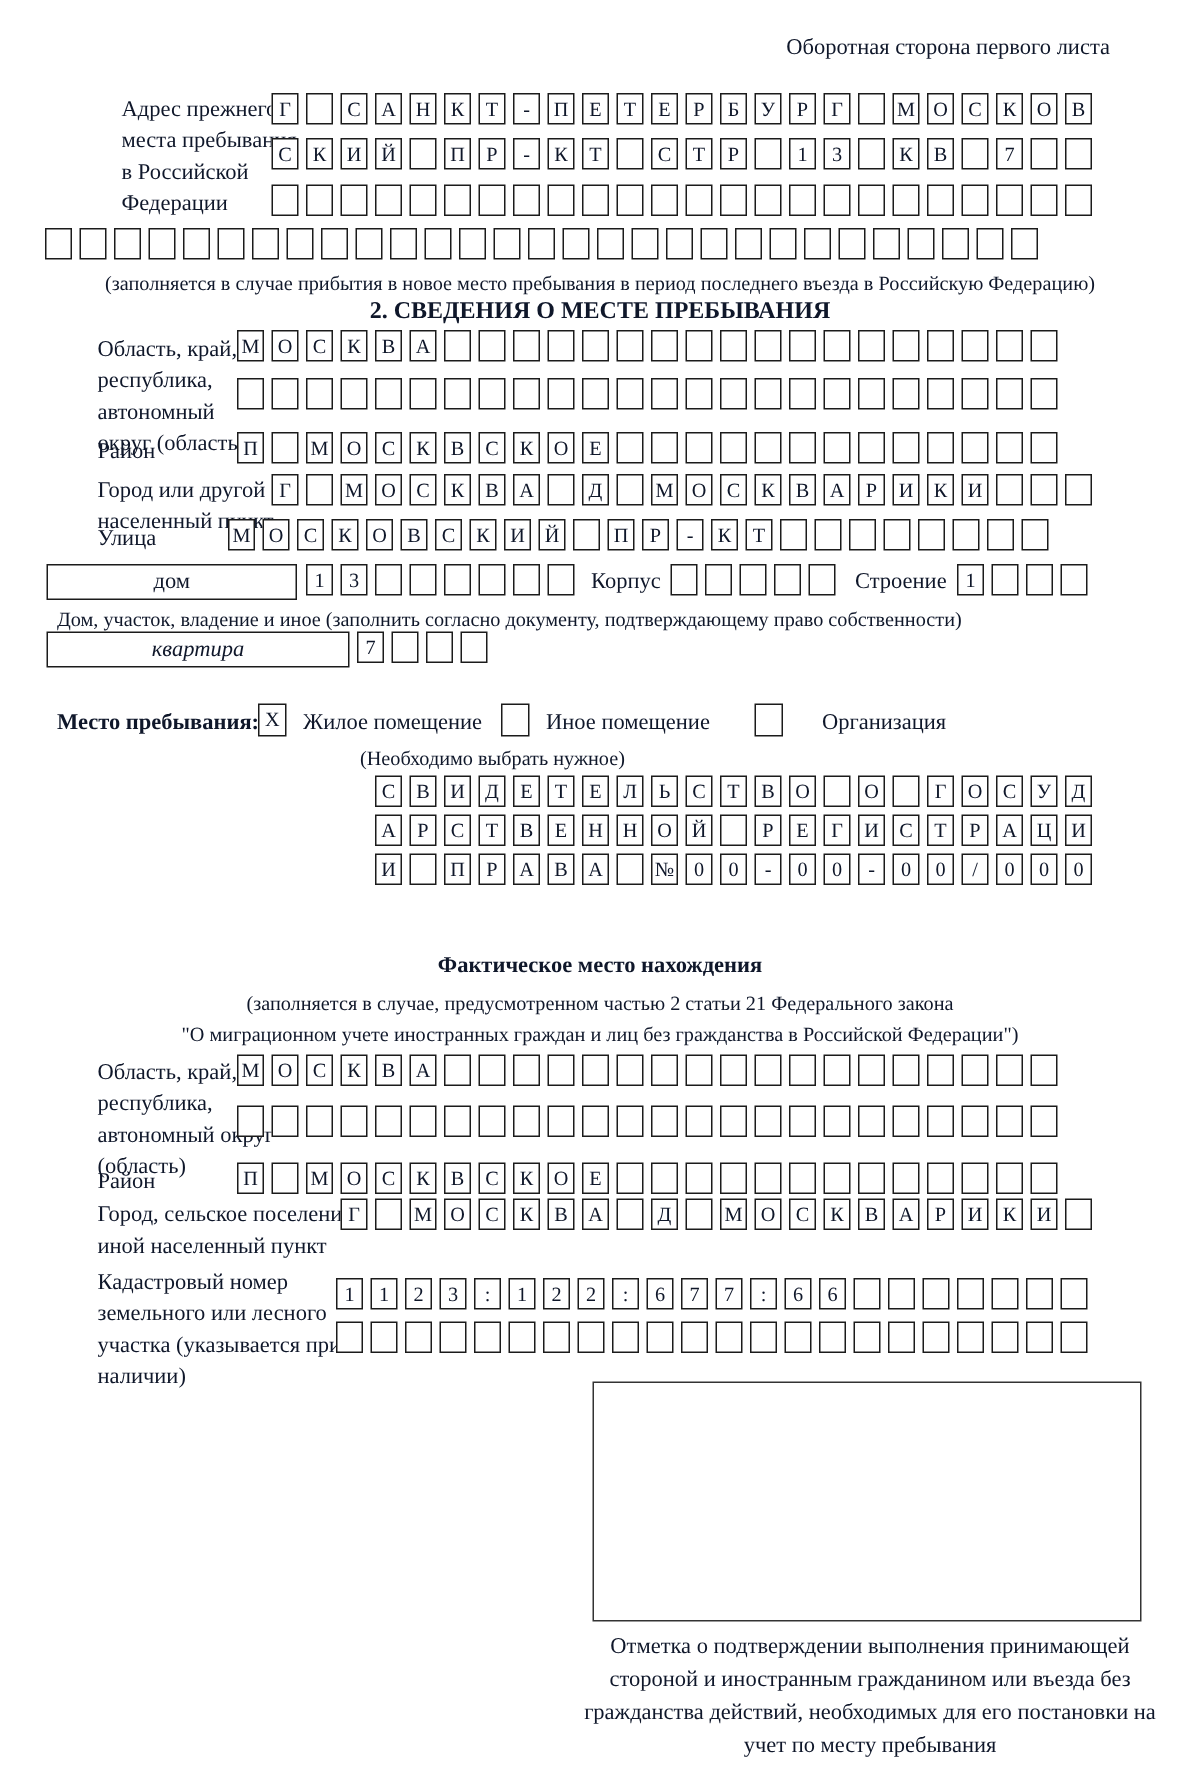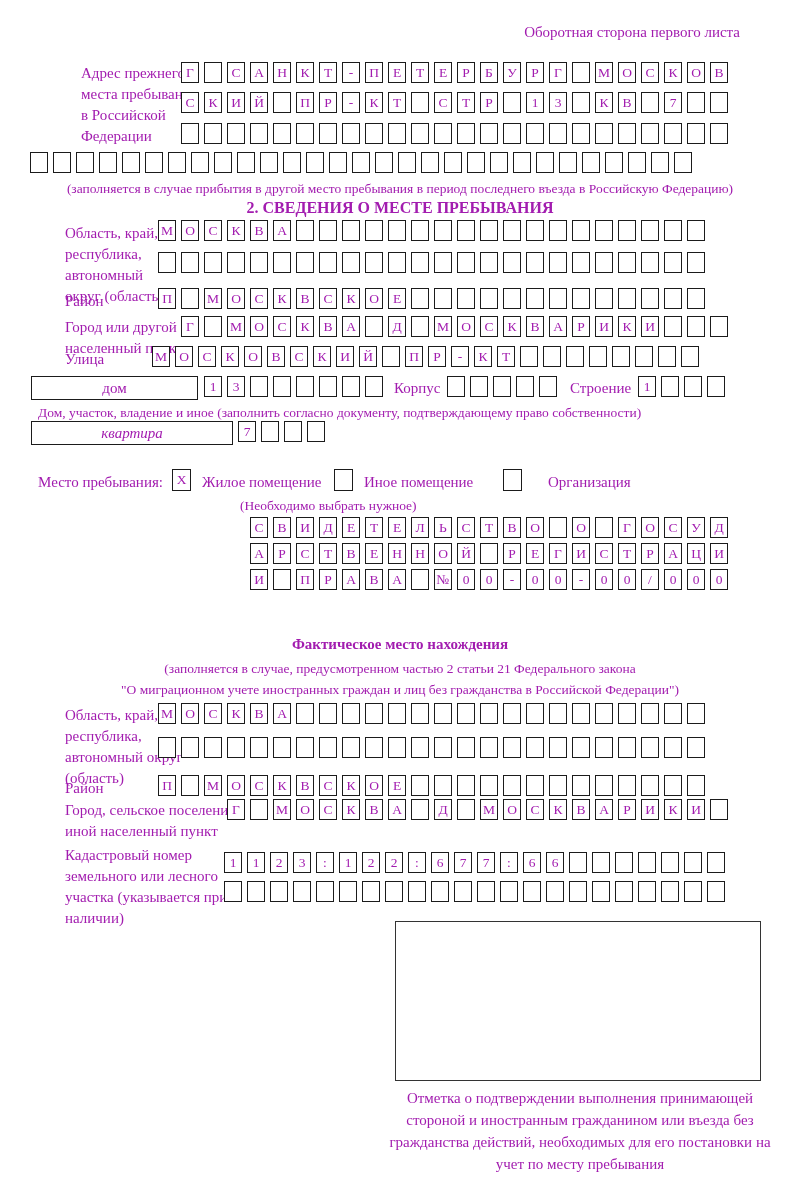--- a/index.html
+++ b/index.html
@@ -4,7 +4,7 @@
 <style>
   html,body{margin:0;padding:0;background:#fff;}
   .page{position:relative;width:800px;height:1180px;background:#fff;
-        font-family:"Liberation Serif","DejaVu Serif",serif;color:#a21caf;overflow:hidden;}
+        font-family:"Liberation Serif","DejaVu Serif",serif;color:#0f172a;overflow:hidden;}
   .abs{position:absolute;}
   .lbl{font-size:15px;line-height:21px;}
   .lbl-tight{font-size:15px;line-height:20px;}

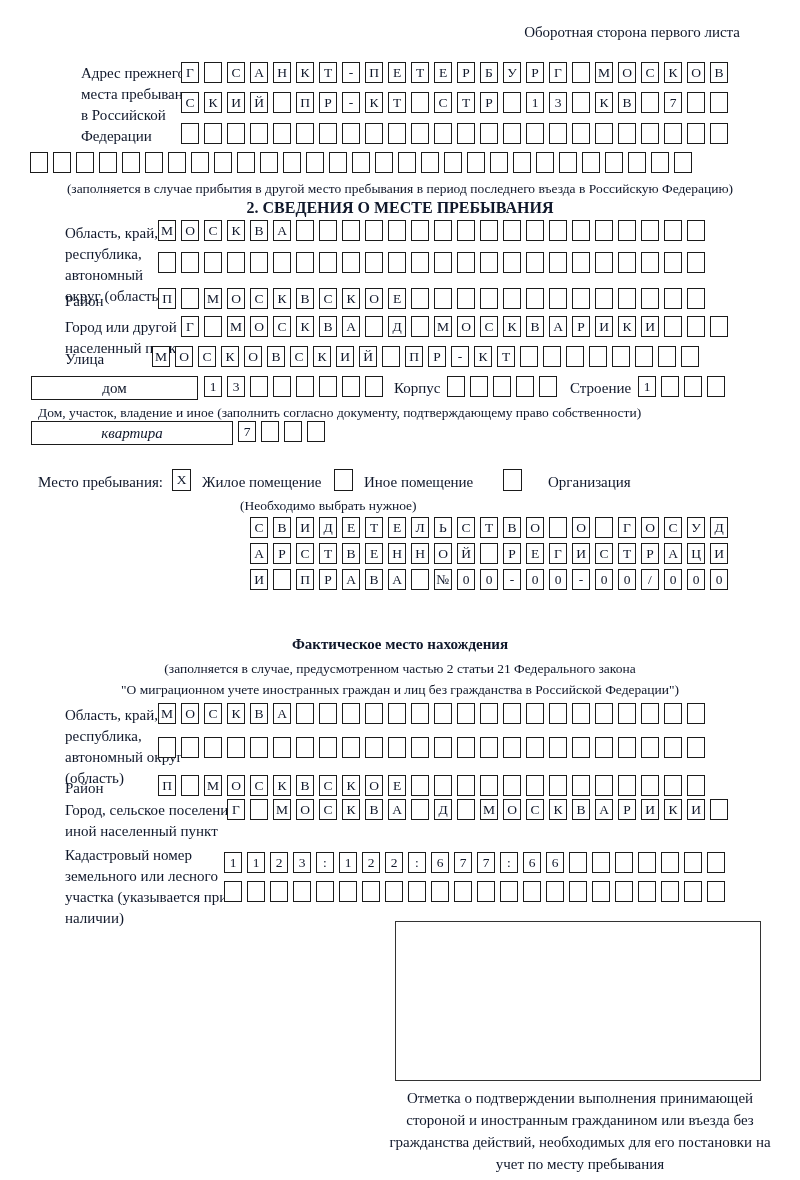--- a/index.html
+++ b/index.html
@@ -137,7 +137,7 @@
       <span class="cell">&nbsp;</span>
       <span class="cell">&nbsp;</span>
     </div>
-  <div class="abs cap center" style="left:0;top:180px;">(заполняется в случае прибытия в другой место пребывания в период последнего въезда в Российскую Федерацию)</div>
+  <div class="abs cap center" style="left:0;top:180px;">(заполняется в случае прибытия в новое место пребывания в период последнего въезда в Российскую Федерацию)</div>
 
   <div class="abs hdr center" style="left:0;top:199px;font-size:16px;">2. СВЕДЕНИЯ О МЕСТЕ ПРЕБЫВАНИЯ</div>
 

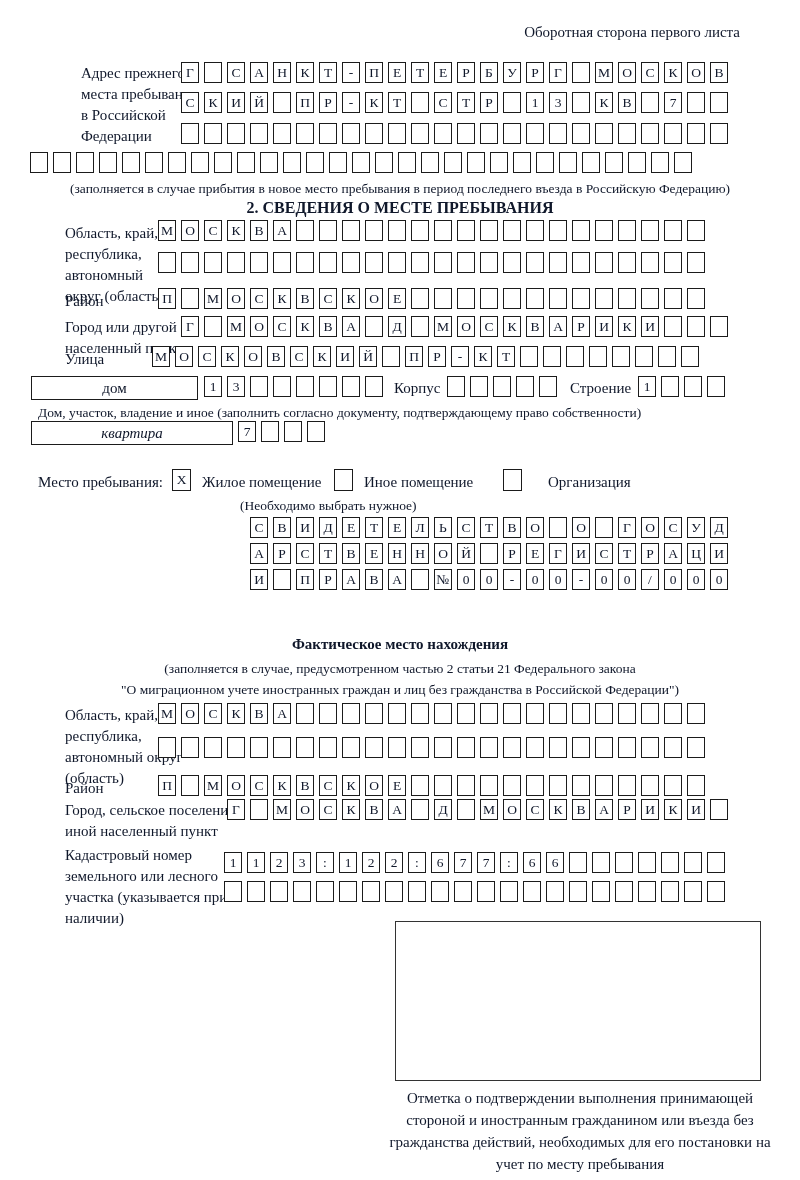--- a/index.html
+++ b/index.html
@@ -315,7 +315,7 @@
       <span class="cell">&nbsp;</span>
     </div>
 
-  <div class="abs lbl" style="left:38px;top:472px;">Место пребывания:</div>
+  <div class="abs lbl" style="left:38px;top:472px;font-weight:bold;">Место пребывания:</div>
   <div class="abs cells cbx" style="left:172px;top:469px;">
       <span class="cell">X</span>
     </div>

